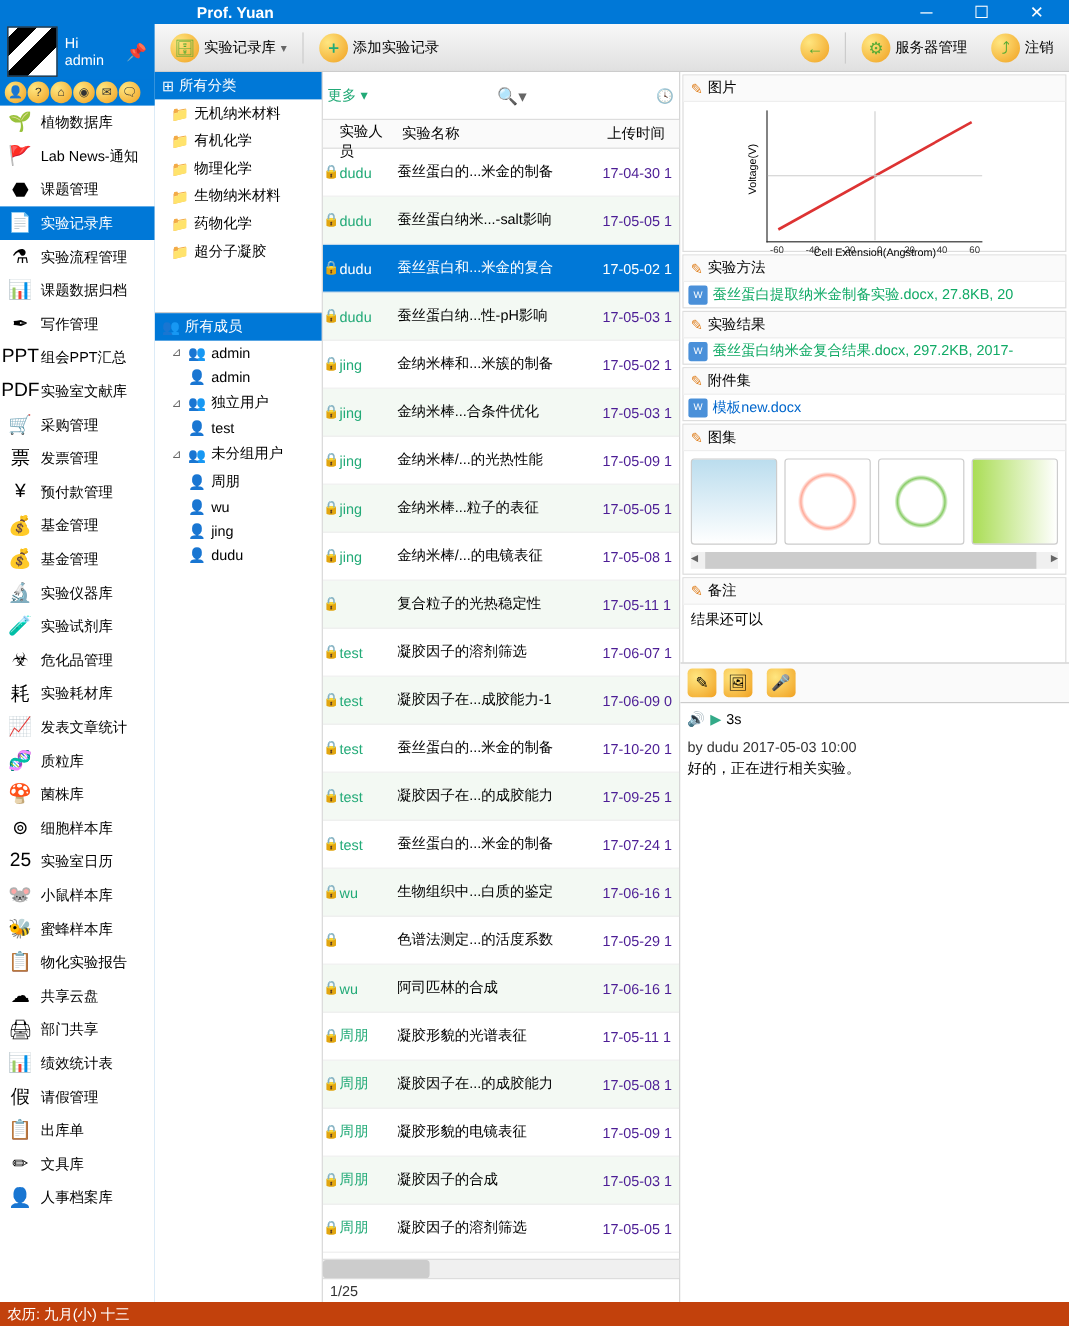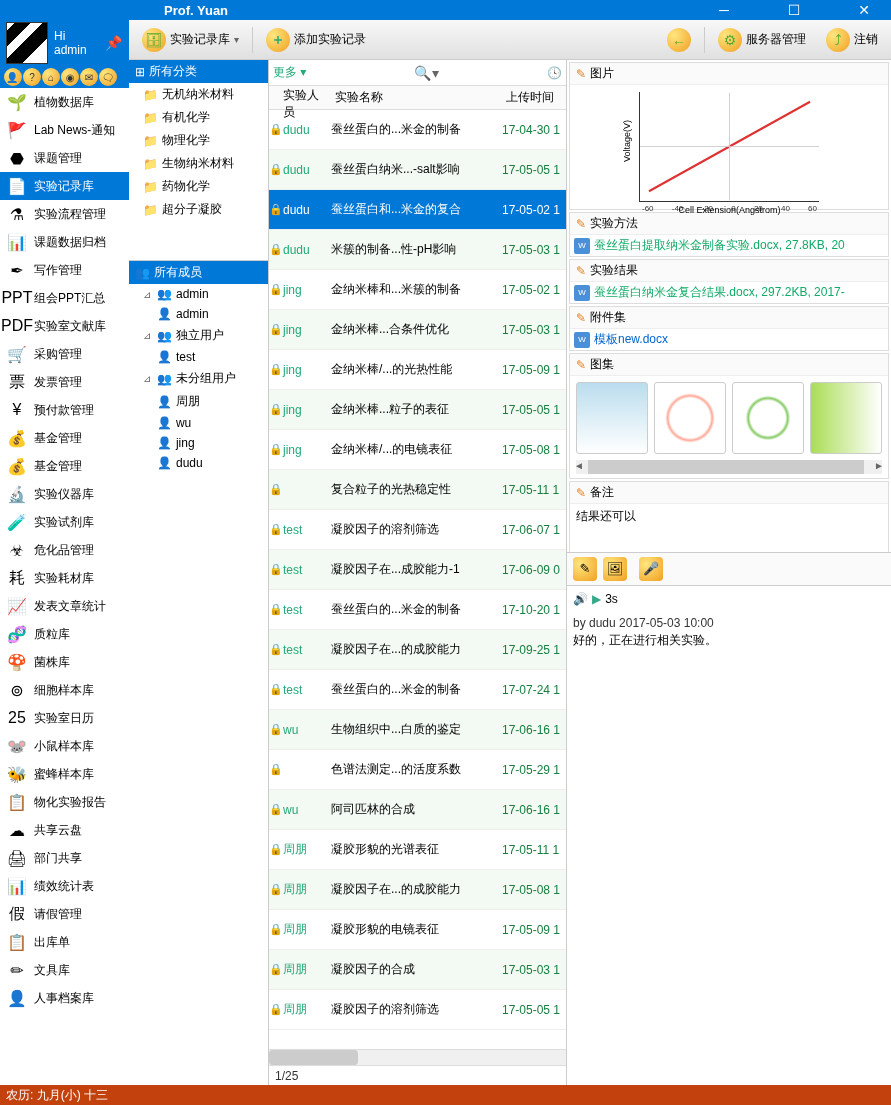--- a/index.html
+++ b/index.html
@@ -5,7 +5,7 @@
 * { box-sizing: border-box; margin: 0; padding: 0; }
 body { font-family: "Microsoft YaHei", SimSun, Arial, sans-serif; font-size: 12px; background: #fff; width: 891px; height: 1105px; overflow: hidden; }
 
-.titlebar { height: 20px; background: #0078d7; color: #fff; display: flex; align-items: center; padding: 0 4px; gap: 24px; }
+.titlebar { height: 20px; background: #0078d7; color: #fff; display: flex; align-items: center; padding: 0 4px; }
 .titlebar .title { flex: 1; padding-left: 160px; font-weight: bold; font-size: 13px; }
 .titlebar .winbtn { width: 46px; height: 20px; display: flex; align-items: center; justify-content: center; font-size: 14px; color: #fff; }
 

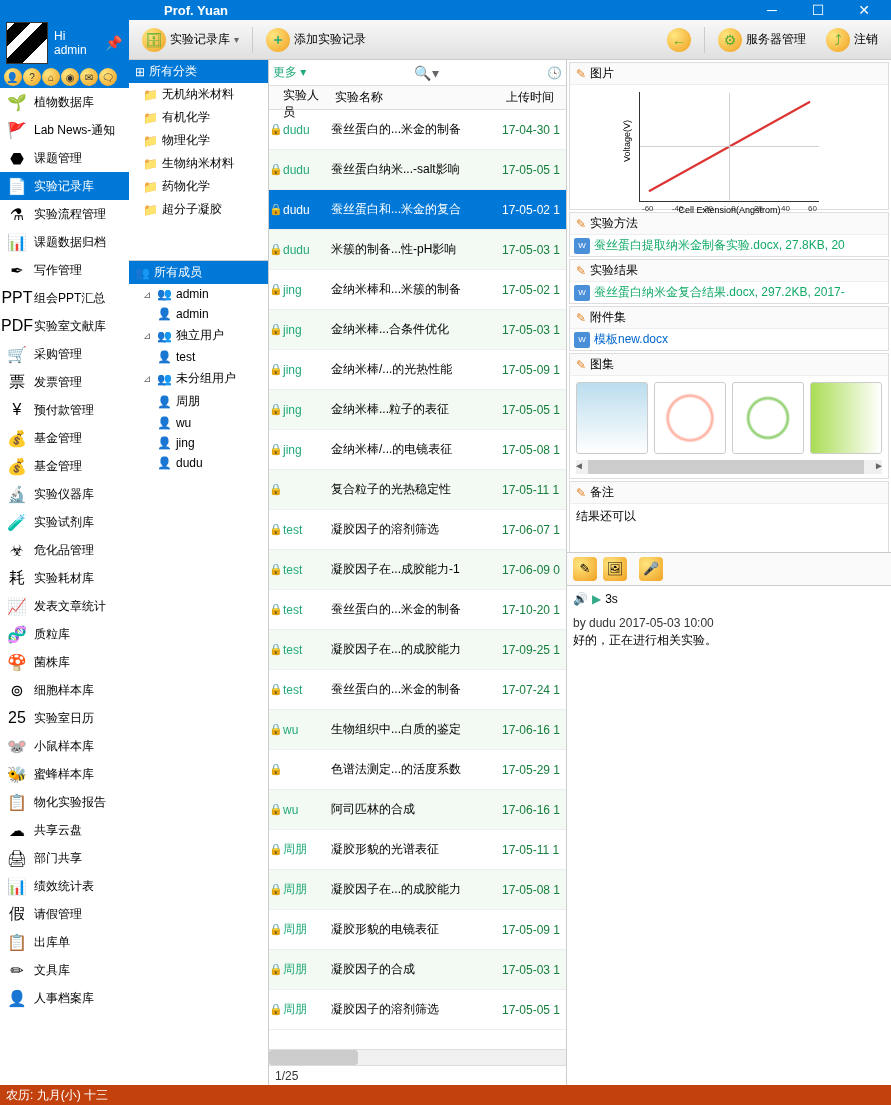--- a/index.html
+++ b/index.html
@@ -47,7 +47,7 @@
 .tree-sub { padding-left: 14px; }
 
 .col-list { width: 298px; display: flex; flex-direction: column; border-right: 1px solid #ccc; background: #fff; }
-.list-toolbar { height: 26px; display: flex; align-items: center; padding: 0 4px; gap: 4px; border-bottom: 1px solid #ddd; }
+.list-toolbar { height: 40px; display: flex; align-items: center; padding: 0 4px; gap: 4px; border-bottom: 1px solid #ddd; }
 .list-toolbar .more { color: #2a7; font-size: 12px; cursor: pointer; }
 .list-toolbar .srch { color: #666; font-size: 14px; }
 .list-toolbar .clock { color: #888; font-size: 12px; }

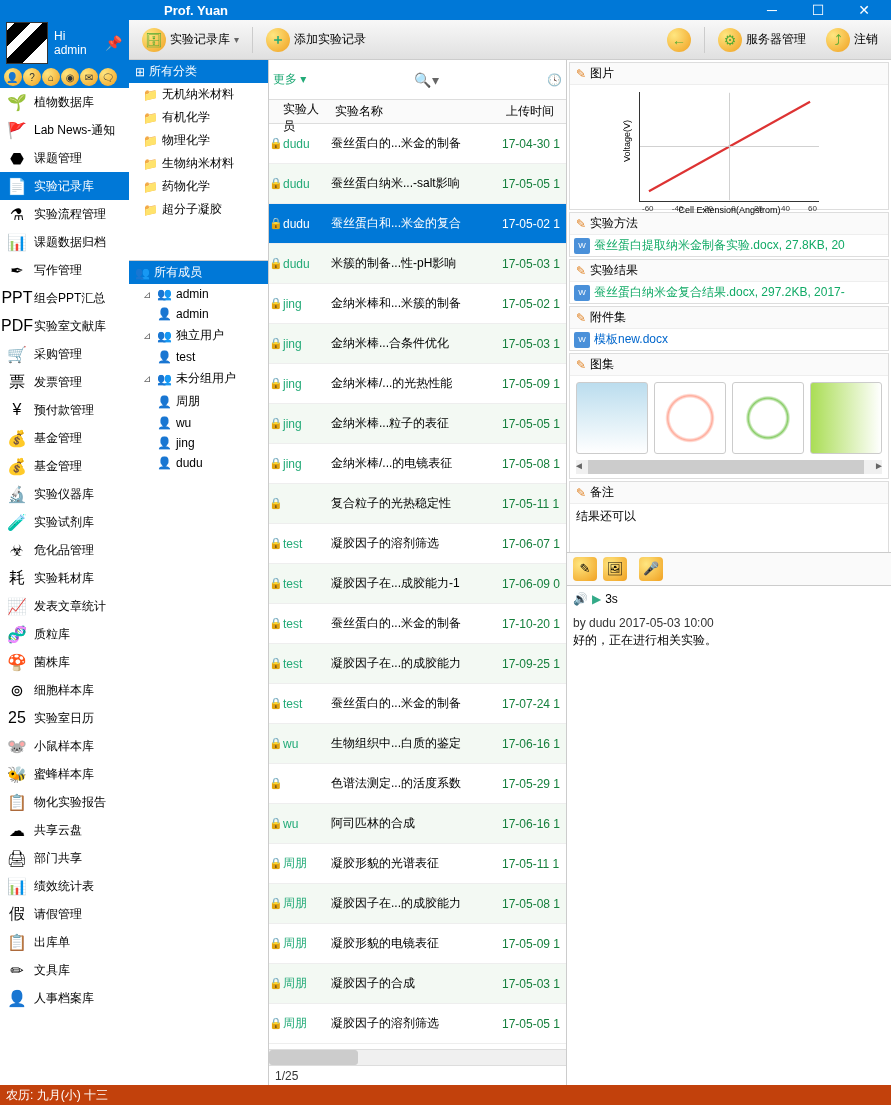--- a/index.html
+++ b/index.html
@@ -65,7 +65,7 @@
 .list-row .u { width: 48px; color: #2a7; }
 .list-row.selected .u { color: #fff; }
 .list-row .n { flex: 1; overflow: hidden; text-overflow: ellipsis; white-space: nowrap; padding-right: 4px; }
-.list-row .t { width: 64px; color: #15803d; }
+.list-row .t { width: 64px; color: #4c1d95; }
 .list-row.selected .t { color: #fff; }
 .list-footer { height: 20px; padding: 2px 6px; border-top: 1px solid #ddd; display: flex; align-items: center; color: #333; }
 .list-scroll-h { height: 16px; background: #f0f0f0; border-top: 1px solid #ddd; position: relative; }

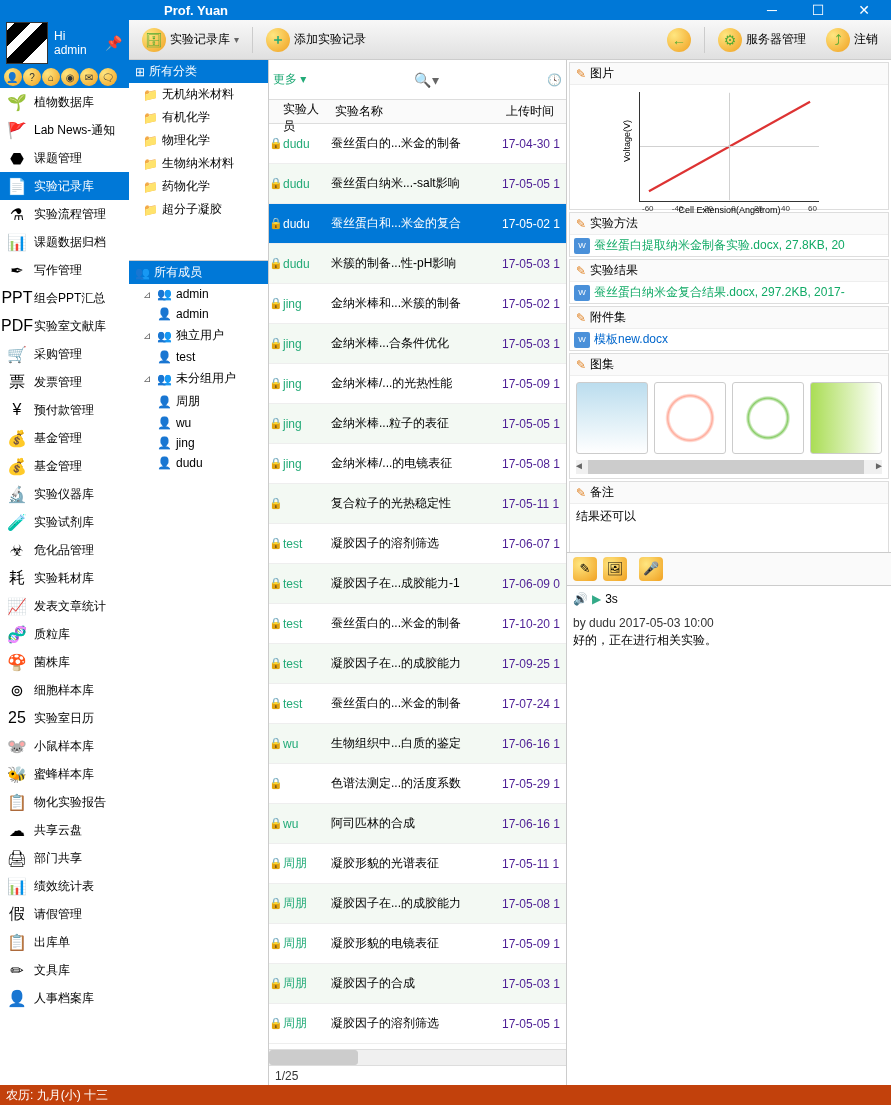--- a/index.html
+++ b/index.html
@@ -422,7 +422,7 @@
             <div class="list-row">
               <span class="lock">🔒</span>
               <span class="u">dudu</span>
-              <span class="n">米簇的制备...性-pH影响</span>
+              <span class="n">蚕丝蛋白纳...性-pH影响</span>
               <span class="t">17-05-03 1</span>
             </div>
             <div class="list-row">

